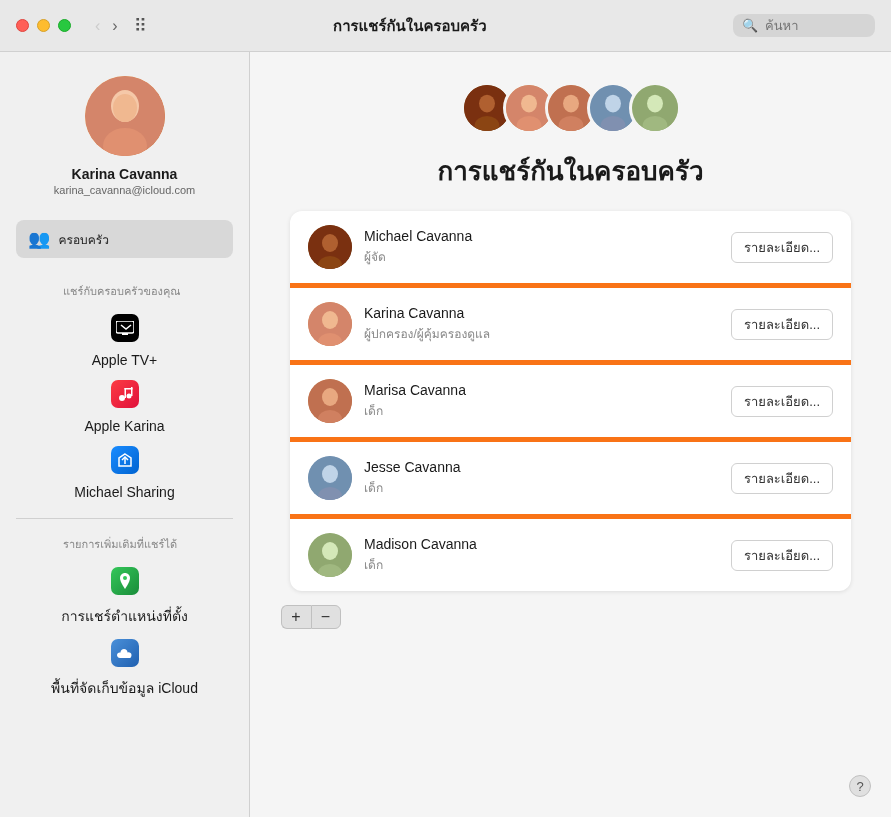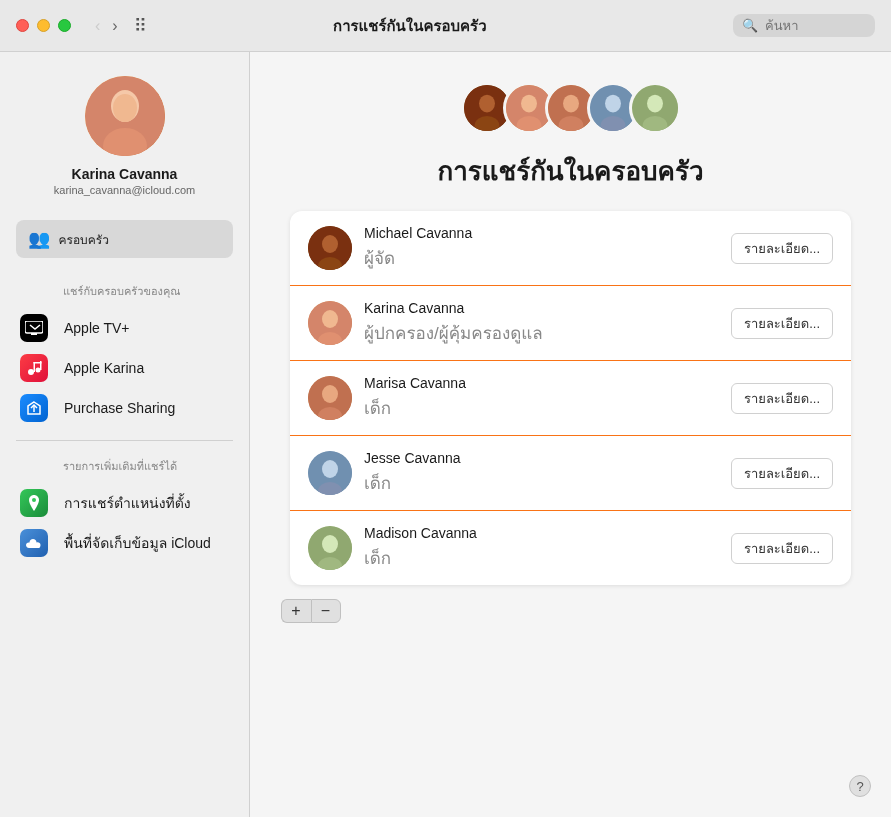--- a/index.html
+++ b/index.html
@@ -269,7 +269,7 @@
       display: flex;
       align-items: center;
       padding: 14px 18px;
-      border-bottom: 1px solid #f97316;
+      border-bottom: 5px solid #f97316;
       gap: 12px;
     }
     .member-row:last-child { border-bottom: none; }

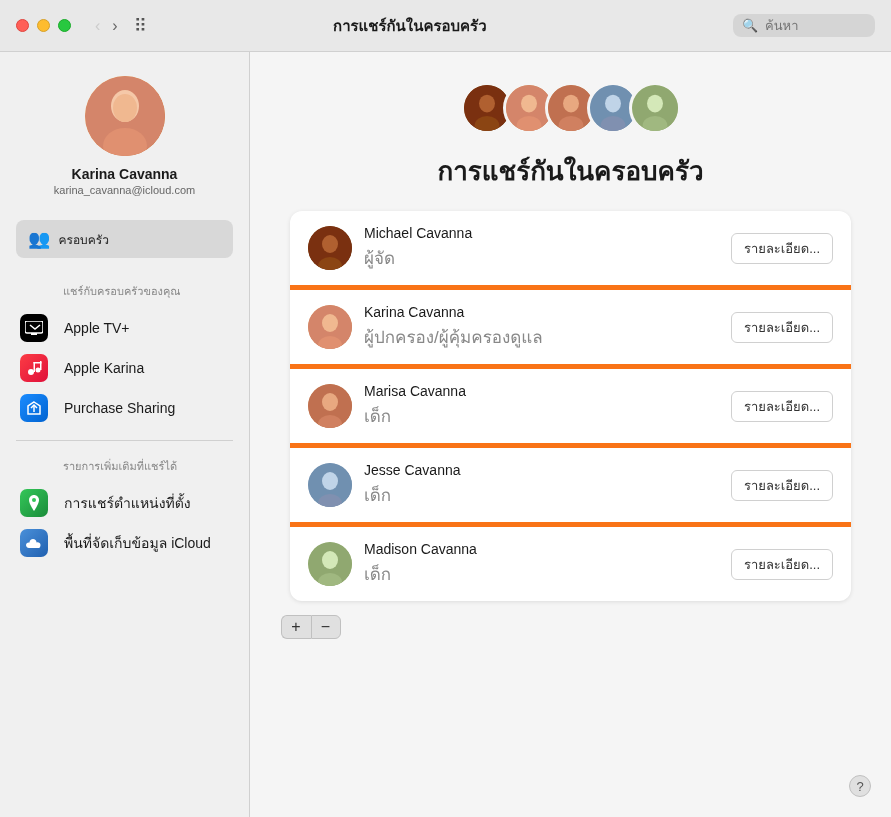--- a/index.html
+++ b/index.html
@@ -300,7 +300,7 @@
       color: #1a1a1a;
     }
     .member-role {
-      font-size: 17px;
+      font-size: 12px;
       color: #888;
       margin-top: 3px;
     }

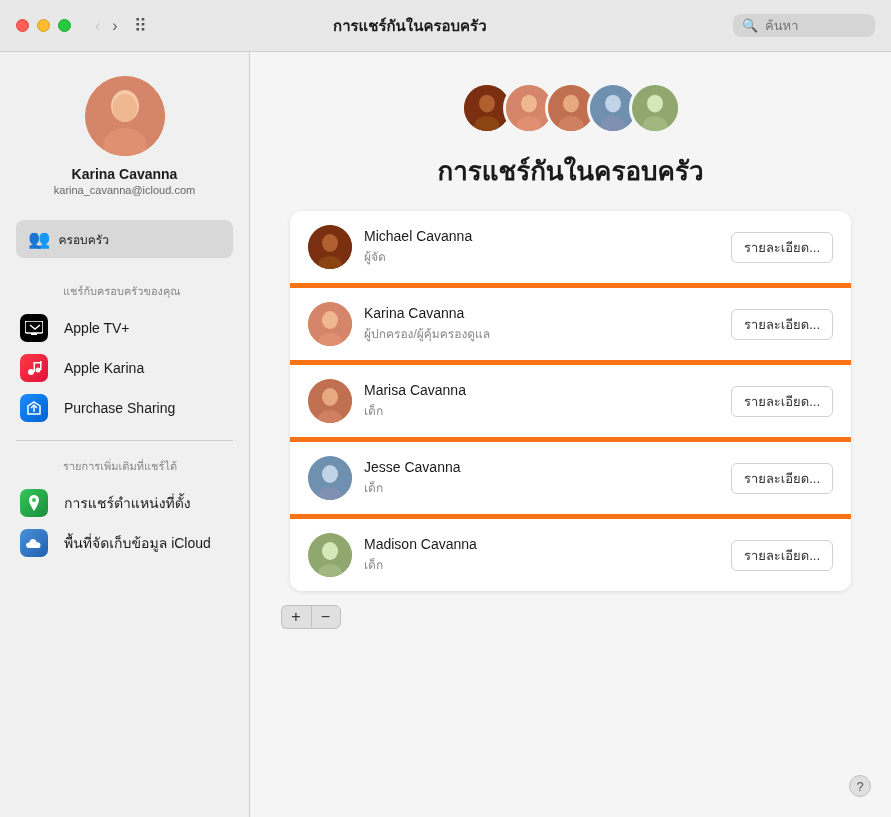--- a/index.html
+++ b/index.html
@@ -179,10 +179,11 @@
     .sidebar-item {
       display: flex;
       align-items: center;
-      gap: 16px;
+      gap: 10px;
       padding: 6px 4px;
       cursor: pointer;
       border-radius: 6px;
+      flex-direction: column;
     }
 
     .sidebar-item-icon {

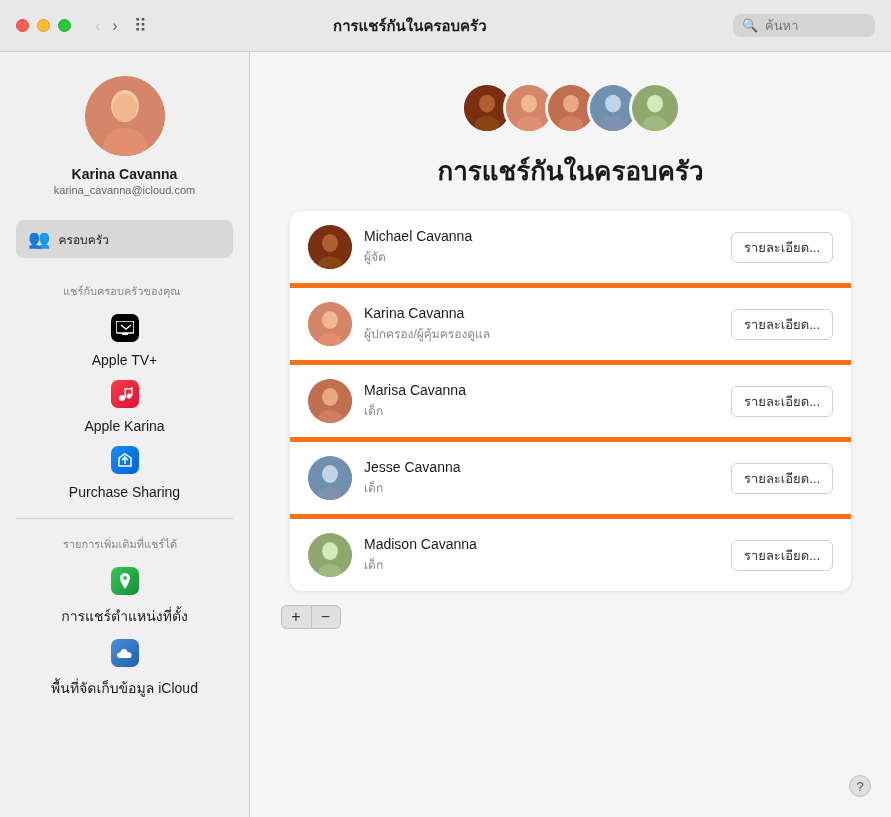--- a/index.html
+++ b/index.html
@@ -433,7 +433,7 @@
             <line x1="8" y1="5" x2="8" y2="12" stroke="white" stroke-width="1.5"></line>
           </svg>
       </div>
-      <span class="sidebar-item-label">Purchase Sharing</span>
+      <span class="sidebar-item-label">Michael Sharing</span>
     </div>
 
     <div class="section-divider"></div>

